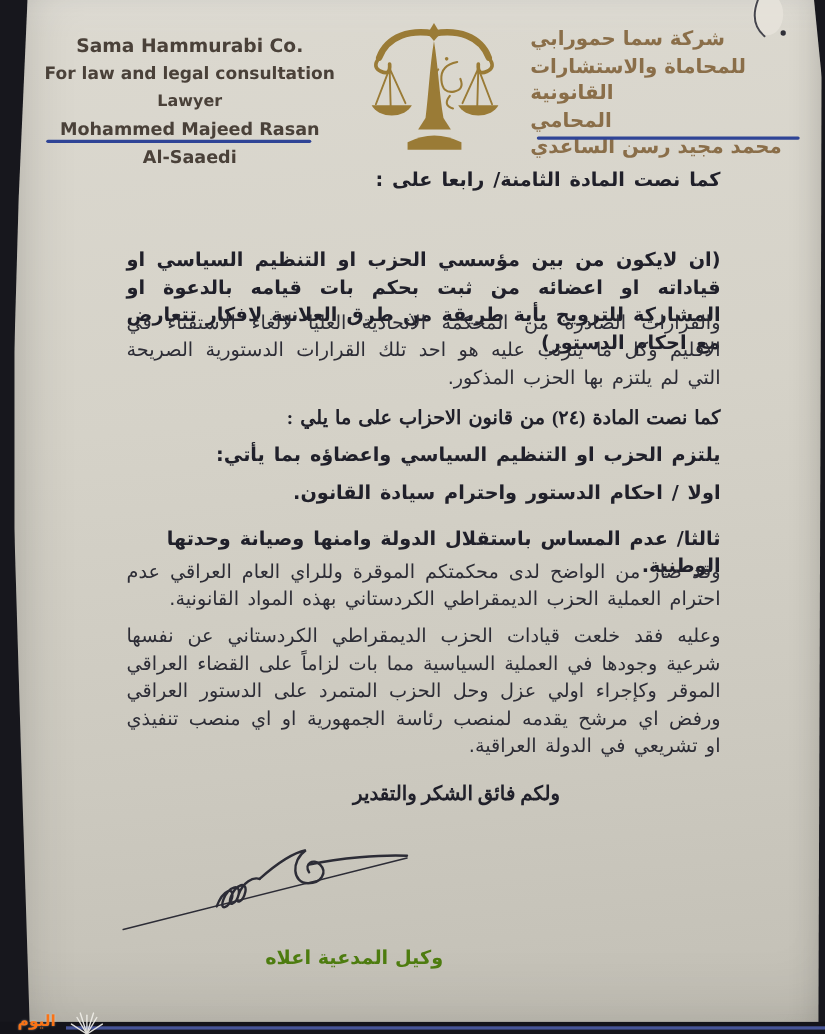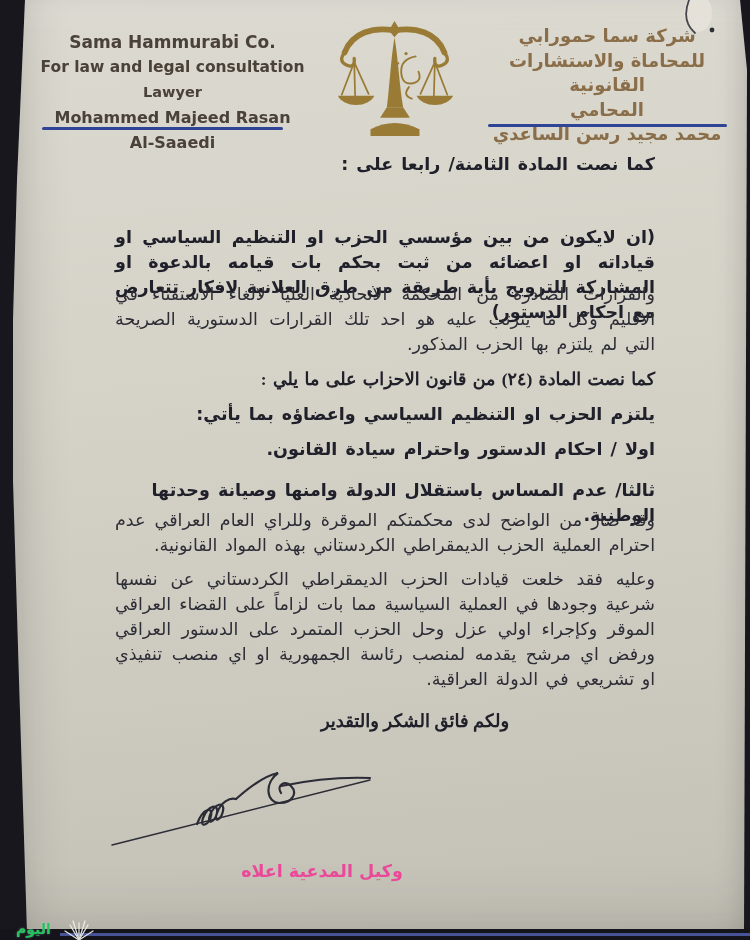--- a/index.html
+++ b/index.html
@@ -29,7 +29,7 @@
   .lh-en .l3{font-size:14.5px;}
   .lh-en .l4{font-size:16px;}
   .lh-ar{
-    position:absolute;left:482px;top:24px;width:250px;text-align:center;direction:rtl;
+    position:absolute;left:482px;top:24px;width:250px;text-align:left;direction:rtl;
     color:#8a6e49;font-weight:bold;line-height:24.5px;font-size:18px;
   }
   .rule{position:absolute;height:3px;background:#2f4496;border-radius:2px;}

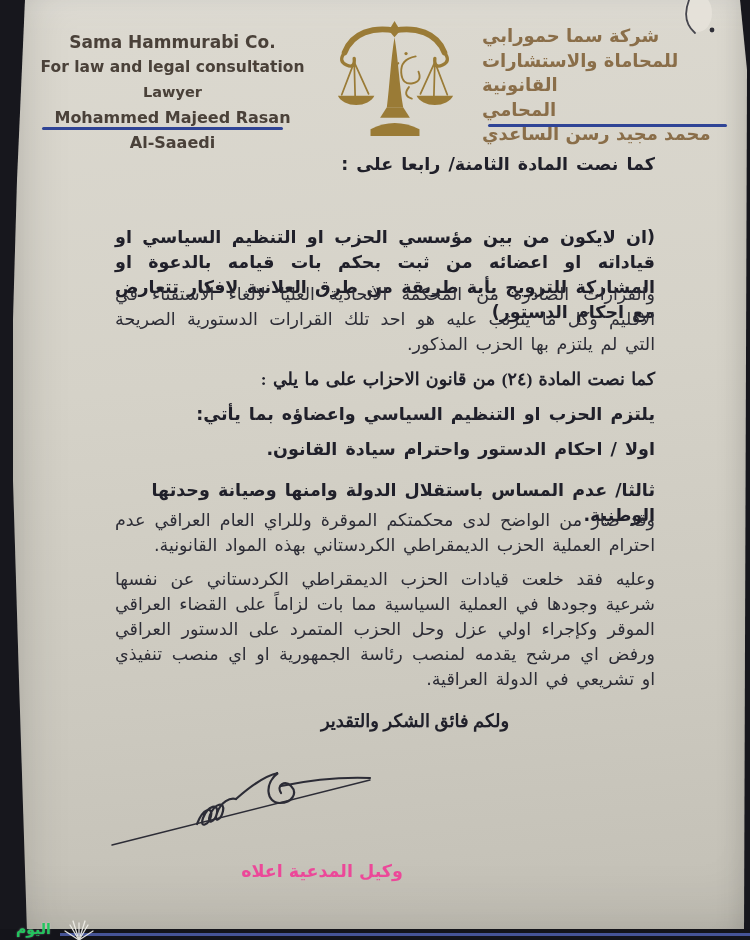--- a/index.html
+++ b/index.html
@@ -63,7 +63,7 @@
   }
   #sig-role{
     position:absolute;left:222px;top:861px;width:200px;text-align:center;direction:rtl;
-    font-size:17.5px;font-weight:bold;color:#ec4899;
+    font-size:17.5px;font-weight:bold;color:#4d7c0f;
   }
   
   #bottom-strip{position:absolute;left:0;top:929px;width:750px;height:11px;background:#14141a;}

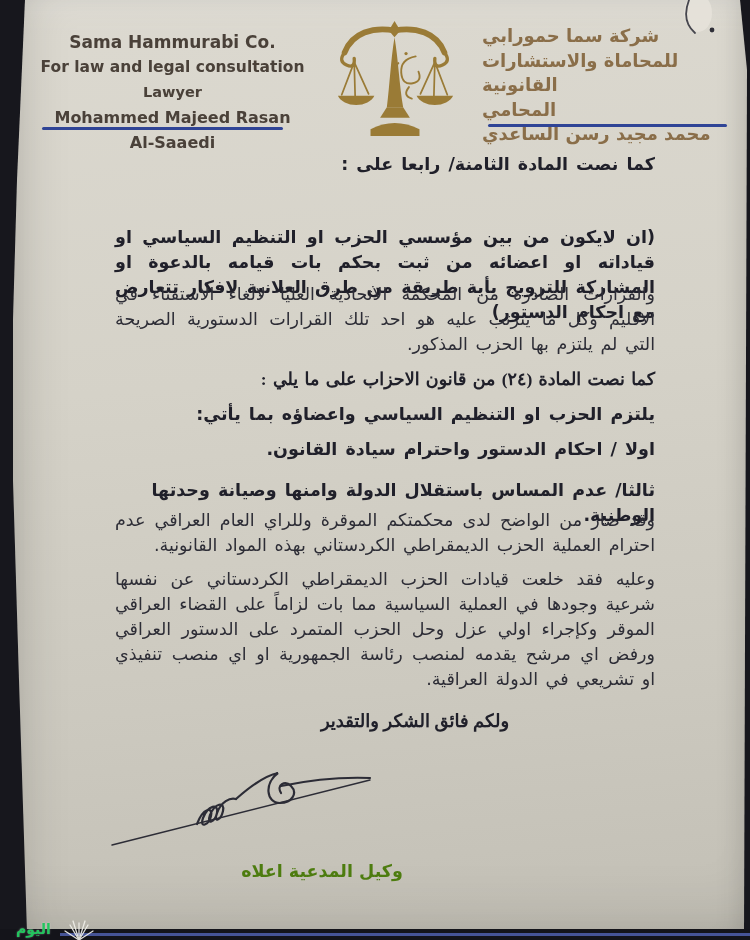--- a/index.html
+++ b/index.html
@@ -69,7 +69,7 @@
   #bottom-strip{position:absolute;left:0;top:929px;width:750px;height:11px;background:#14141a;}
   #bottom-blue{position:absolute;left:60px;top:933px;width:690px;height:2.5px;background:#4f5fae;opacity:.85;}
   #wm-label{
-    position:absolute;left:16px;top:921px;color:#22c55e;font-size:14px;font-weight:bold;
+    position:absolute;left:16px;top:921px;color:#f97316;font-size:14px;font-weight:bold;
     direction:rtl;letter-spacing:1px;text-shadow:0 0 2px rgba(255,255,255,.4);
   }
   #wm-palm{position:absolute;left:62px;top:919px;}

